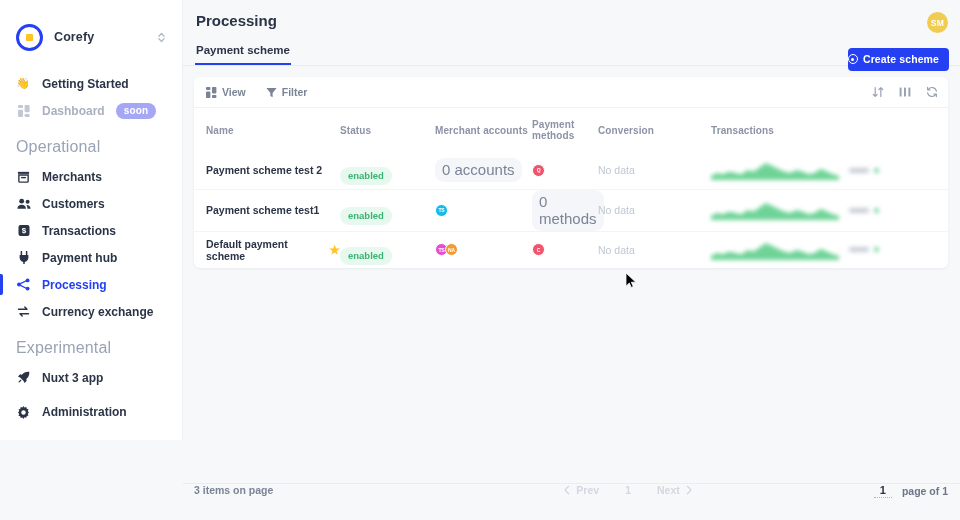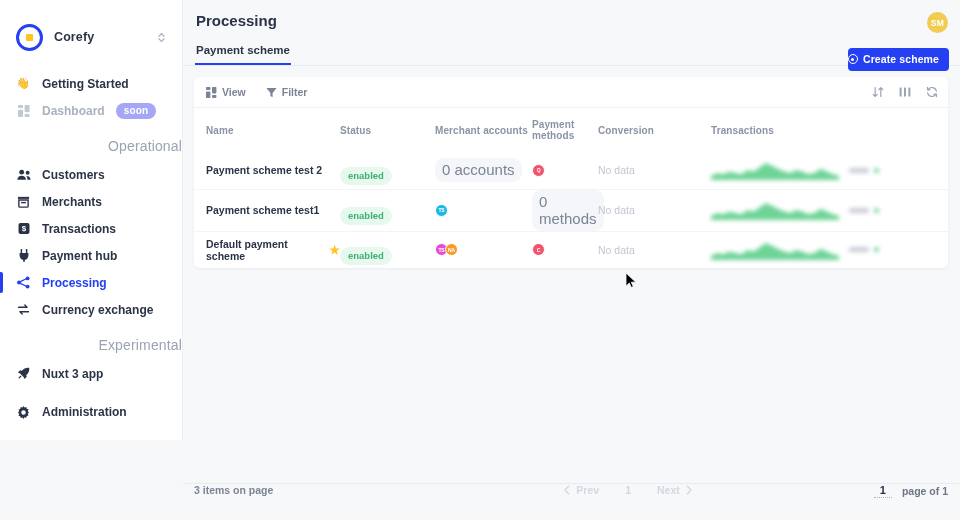--- a/index.html
+++ b/index.html
@@ -34,7 +34,7 @@
 
   .nav { padding-top: 12px; flex: 1; }
   .nav-section {
-    font-size: 14px; color: #9aa3b4; padding: 14px 0 7px 16px; letter-spacing: .15px; text-align: right;
+    font-size: 16px; color: #9aa3b4; padding: 14px 0 7px 16px; letter-spacing: .15px;
   }
   .nav-item {
     display: flex; align-items: center; gap: 11px;

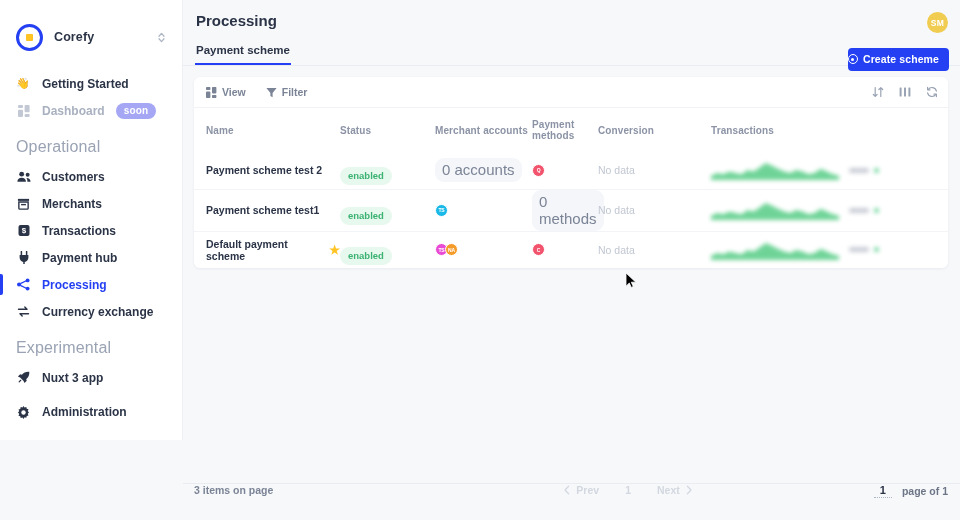--- a/index.html
+++ b/index.html
@@ -207,6 +207,16 @@
       <div class="nav-section">Operational</div>
       <div class="nav-item">
         <span class="ico">
+          <svg width="13" height="13" viewBox="0 0 14 14" fill="currentColor">
+              <path d="M1 2h12v2.2H1z"></path>
+              <path d="M2 5.4h10v6.6a1 1 0 0 1-1 1H3a1 1 0 0 1-1-1z" fill="none" stroke="currentColor" stroke-width="1.5"></path>
+              <path d="M4.4 8.2h5.2" stroke="currentColor" stroke-width="1.5"></path>
+            </svg>
+        </span>
+        <span>Merchants</span>
+      </div>
+      <div class="nav-item">
+        <span class="ico">
           <svg width="14" height="13" viewBox="0 0 15 13" fill="currentColor">
               <circle cx="5" cy="4" r="2.6"></circle>
               <circle cx="11.4" cy="4.6" r="2.1"></circle>
@@ -215,16 +225,6 @@
             </svg>
         </span>
         <span>Customers</span>
-      </div>
-      <div class="nav-item">
-        <span class="ico">
-          <svg width="13" height="13" viewBox="0 0 14 14" fill="currentColor">
-              <path d="M1 2h12v2.2H1z"></path>
-              <path d="M2 5.4h10v6.6a1 1 0 0 1-1 1H3a1 1 0 0 1-1-1z" fill="none" stroke="currentColor" stroke-width="1.5"></path>
-              <path d="M4.4 8.2h5.2" stroke="currentColor" stroke-width="1.5"></path>
-            </svg>
-        </span>
-        <span>Merchants</span>
       </div>
       <div class="nav-item">
         <span class="ico">

